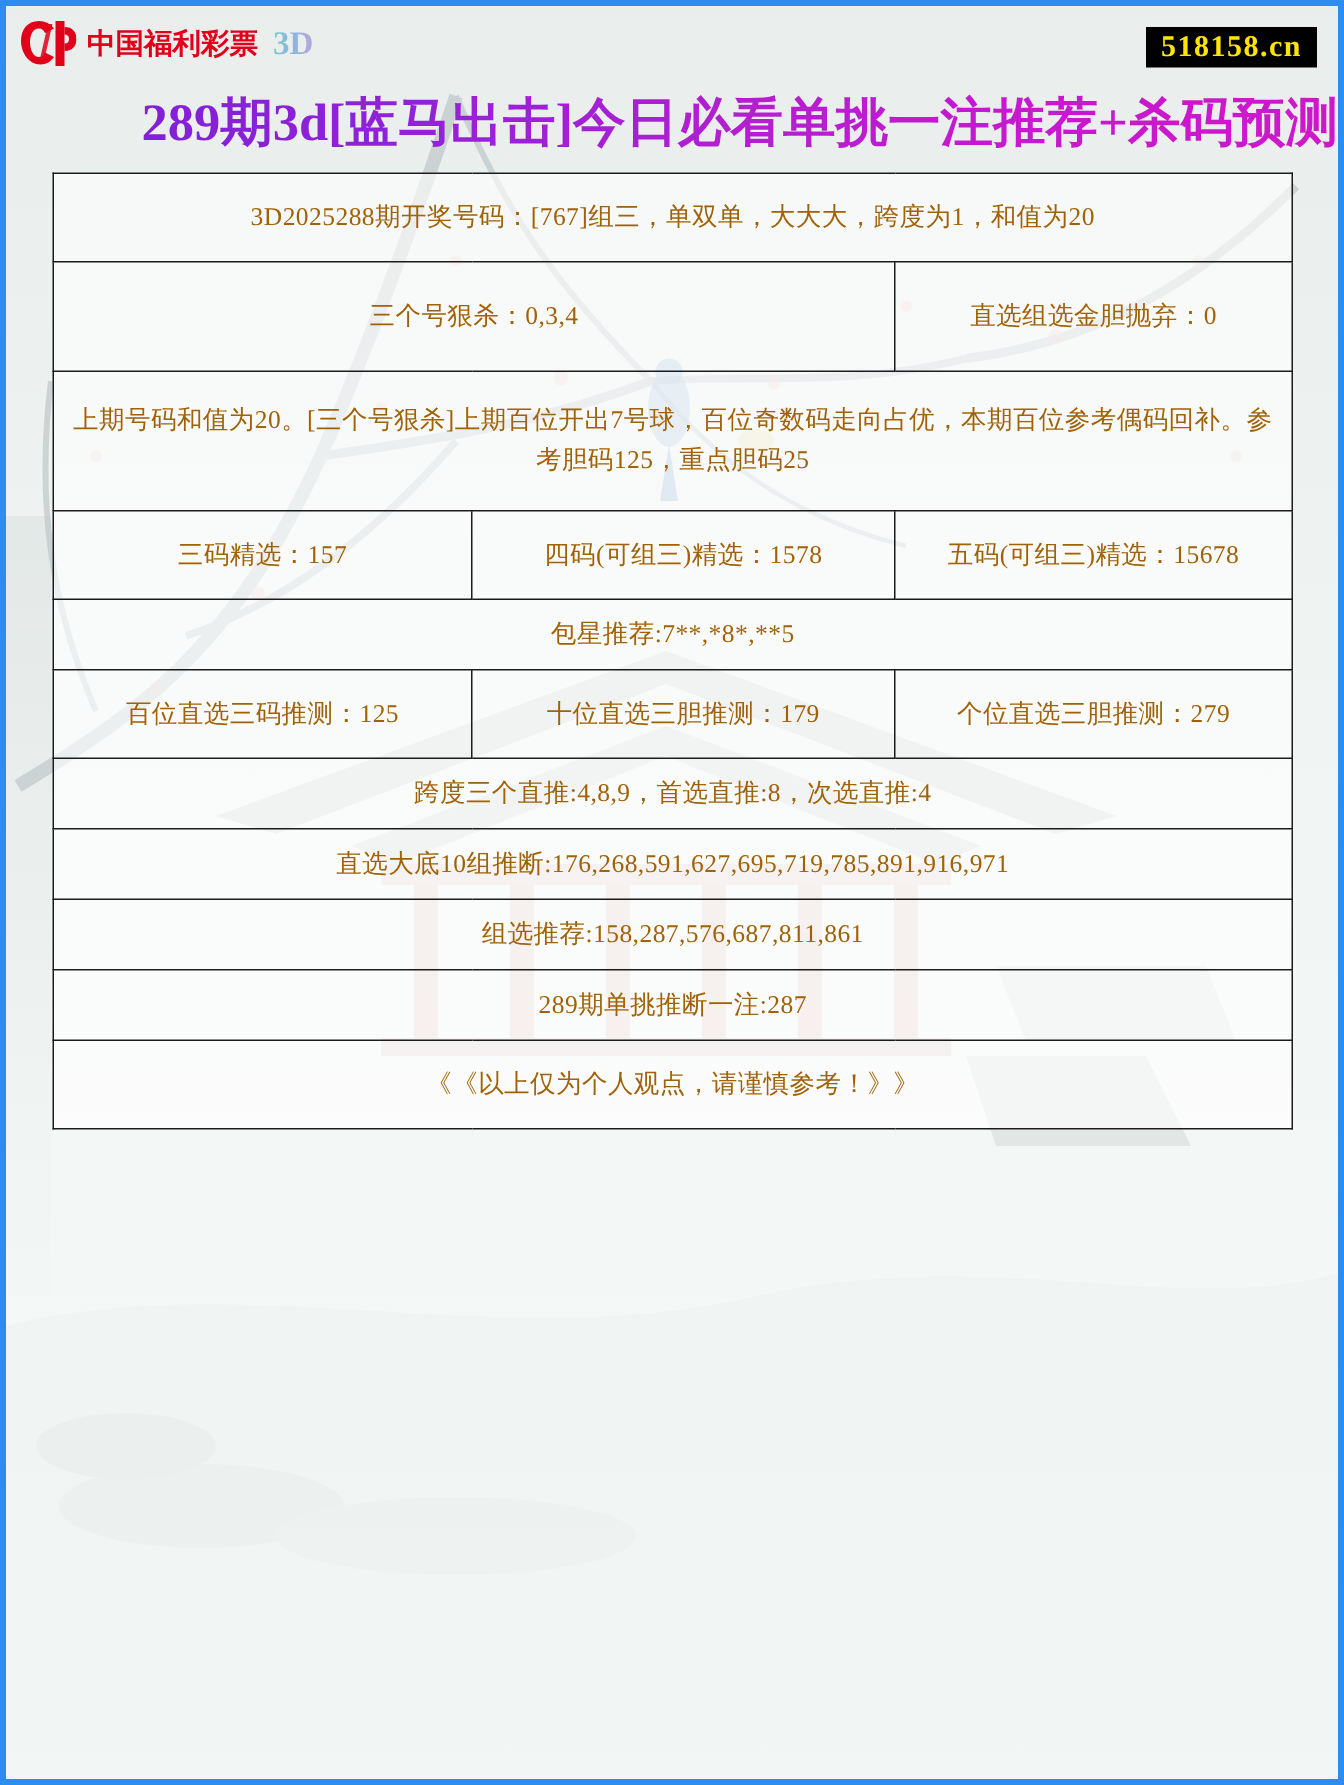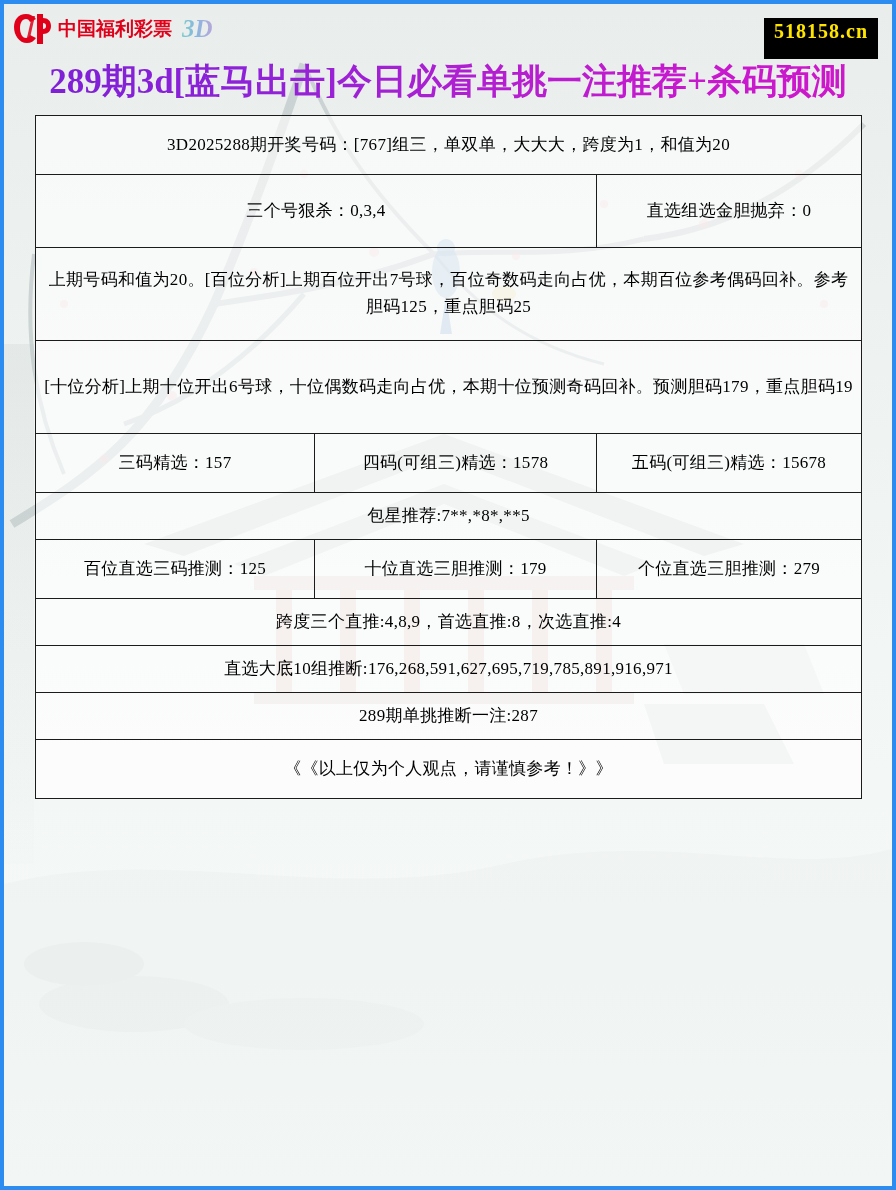--- a/index.html
+++ b/index.html
@@ -61,8 +61,7 @@
   }
   .logo-3d {
     font-family: "Liberation Serif", serif;
-    font-size: 25px;
-    font-style: italic;
+    font-size: 22px;
     font-weight: bold;
     background: linear-gradient(90deg,#7ecbc9 0%, #8ab6e0 45%, #b8a7d9 100%);
     -webkit-background-clip: text;

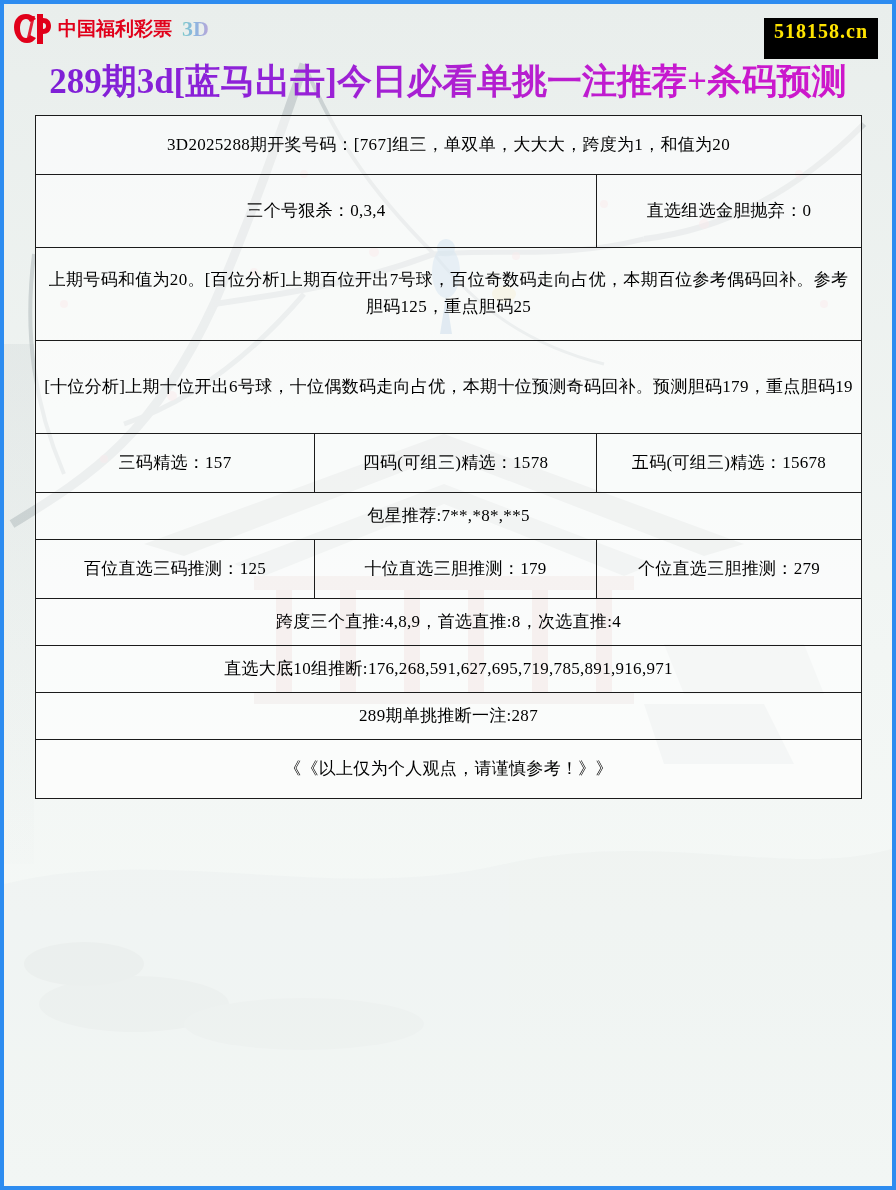--- a/index.html
+++ b/index.html
@@ -79,7 +79,7 @@
     font-weight: bold;
     font-size: 20px;
     letter-spacing: 1px;
-    padding: 3px 10px 18px 10px;
+    padding: 3px 10px 4px 10px;
     line-height: 1;
   }
 

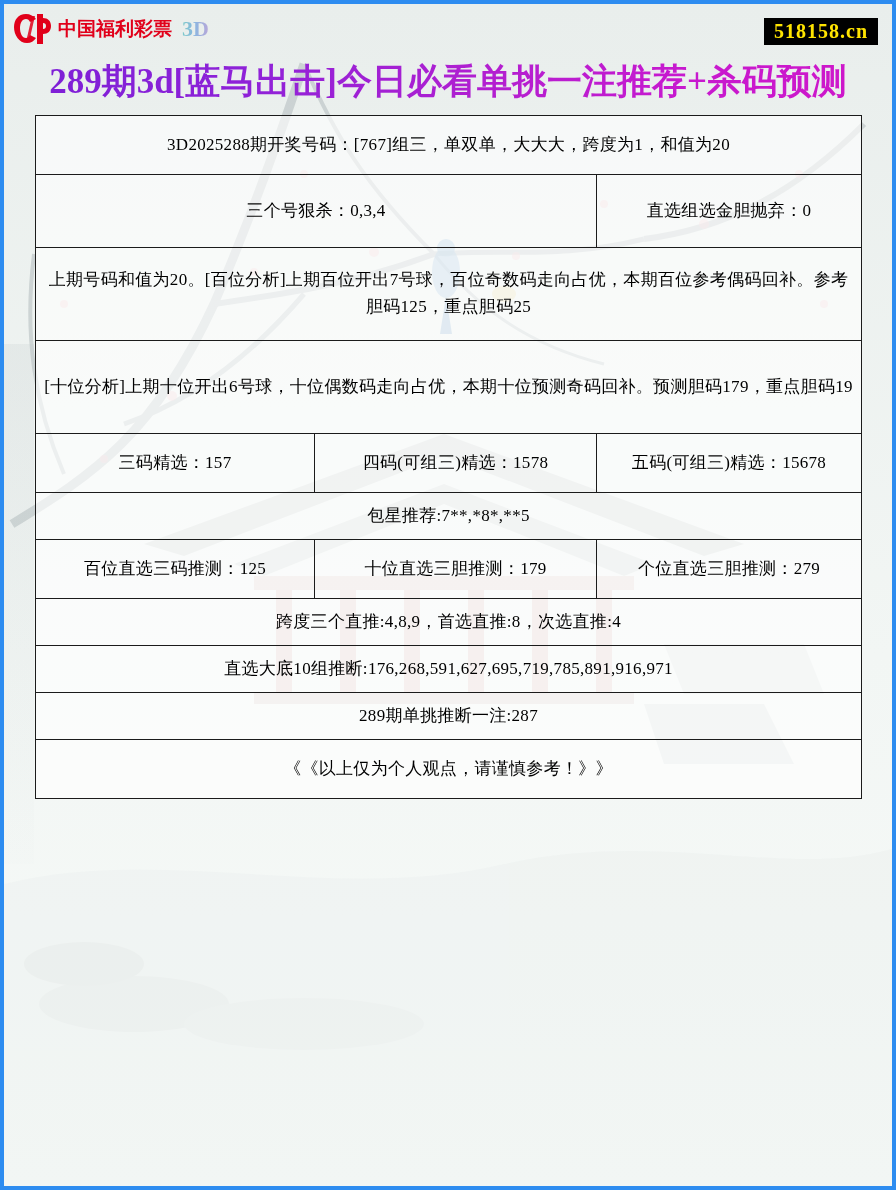--- a/index.html
+++ b/index.html
@@ -87,7 +87,7 @@
   .title {
     position: relative;
     z-index: 3;
-    text-align: center;
+    text-align: right;
     font-family: "Liberation Serif", "DejaVu Serif", serif;
     font-size: 35px;
     font-weight: bold;

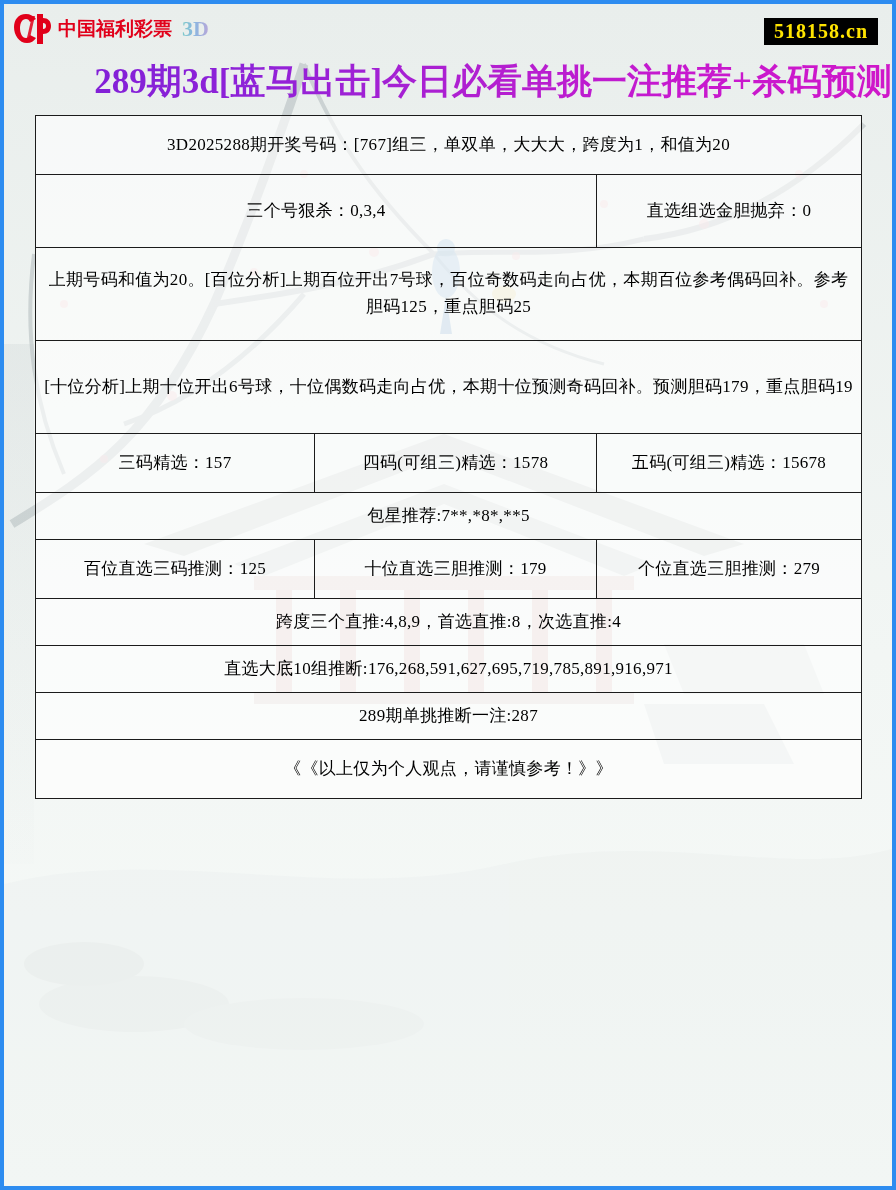--- a/index.html
+++ b/index.html
@@ -117,7 +117,7 @@
     text-align: center;
     vertical-align: middle;
     font-size: 17px;
-    color: #000000;
+    color: #a16207;
     padding: 6px 8px;
     font-family: "Liberation Serif", "DejaVu Serif", serif;
     letter-spacing: 0.3px;

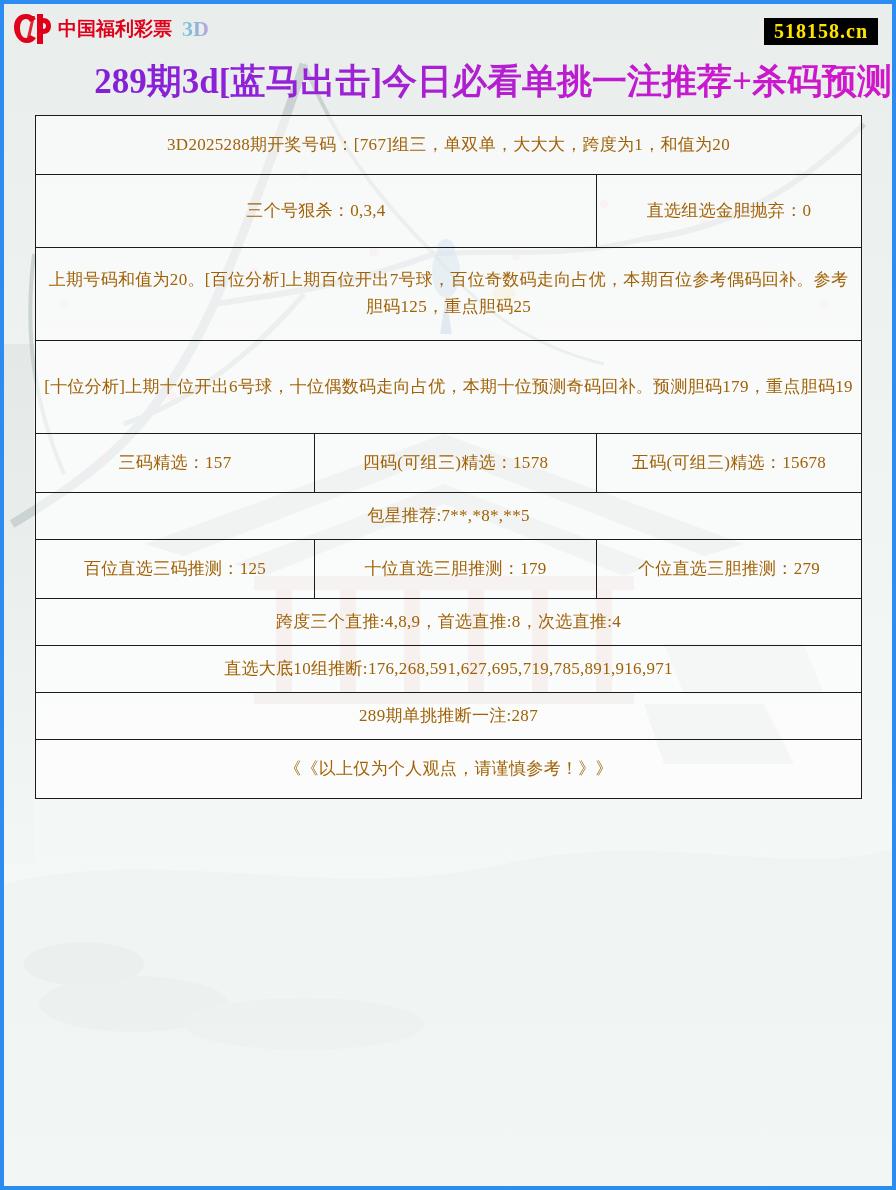--- a/index.html
+++ b/index.html
@@ -252,7 +252,7 @@
           <td class="h72">直选组选金胆抛弃：0</td>
         </tr>
         <tr>
-          <td class="para" colspan="3">上期号码和值为20。[百位分析]上期百位开出7号球，百位奇数码走向占优，本期百位参考偶码回补。参考胆码125，重点胆码25</td>
+          <td class="para" colspan="3">上期号码和值为20。[三个号狠杀]上期百位开出7号球，百位奇数码走向占优，本期百位参考偶码回补。参考胆码125，重点胆码25</td>
         </tr>
         <tr>
           <td class="para" colspan="3">[十位分析]上期十位开出6号球，十位偶数码走向占优，本期十位预测奇码回补。预测胆码179，重点胆码19</td>

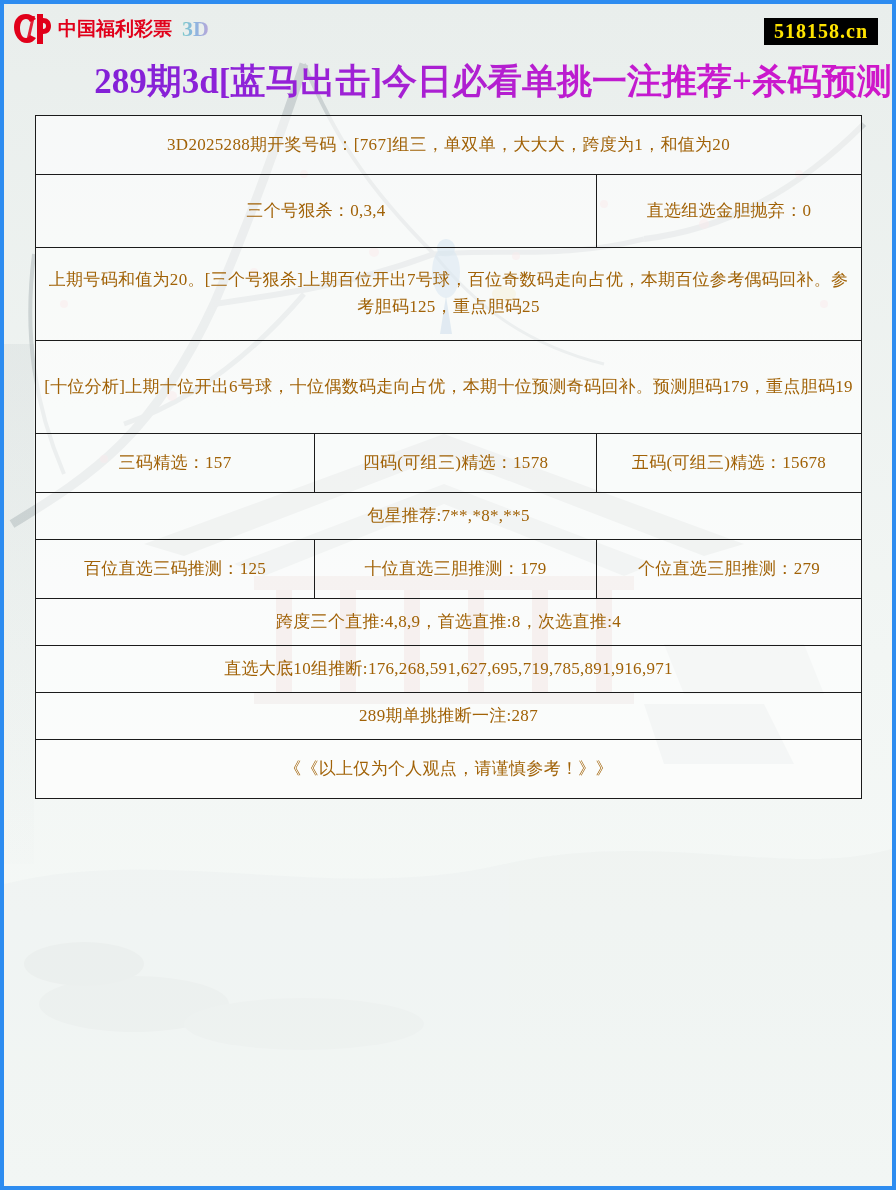--- a/index.html
+++ b/index.html
@@ -255,9 +255,6 @@
           <td class="para" colspan="3">上期号码和值为20。[三个号狠杀]上期百位开出7号球，百位奇数码走向占优，本期百位参考偶码回补。参考胆码125，重点胆码25</td>
         </tr>
         <tr>
-          <td class="para" colspan="3">[十位分析]上期十位开出6号球，十位偶数码走向占优，本期十位预测奇码回补。预测胆码179，重点胆码19</td>
-        </tr>
-        <tr>
           <td class="h58">三码精选：157</td>
           <td class="h58">四码(可组三)精选：1578</td>
           <td class="h58">五码(可组三)精选：15678</td>

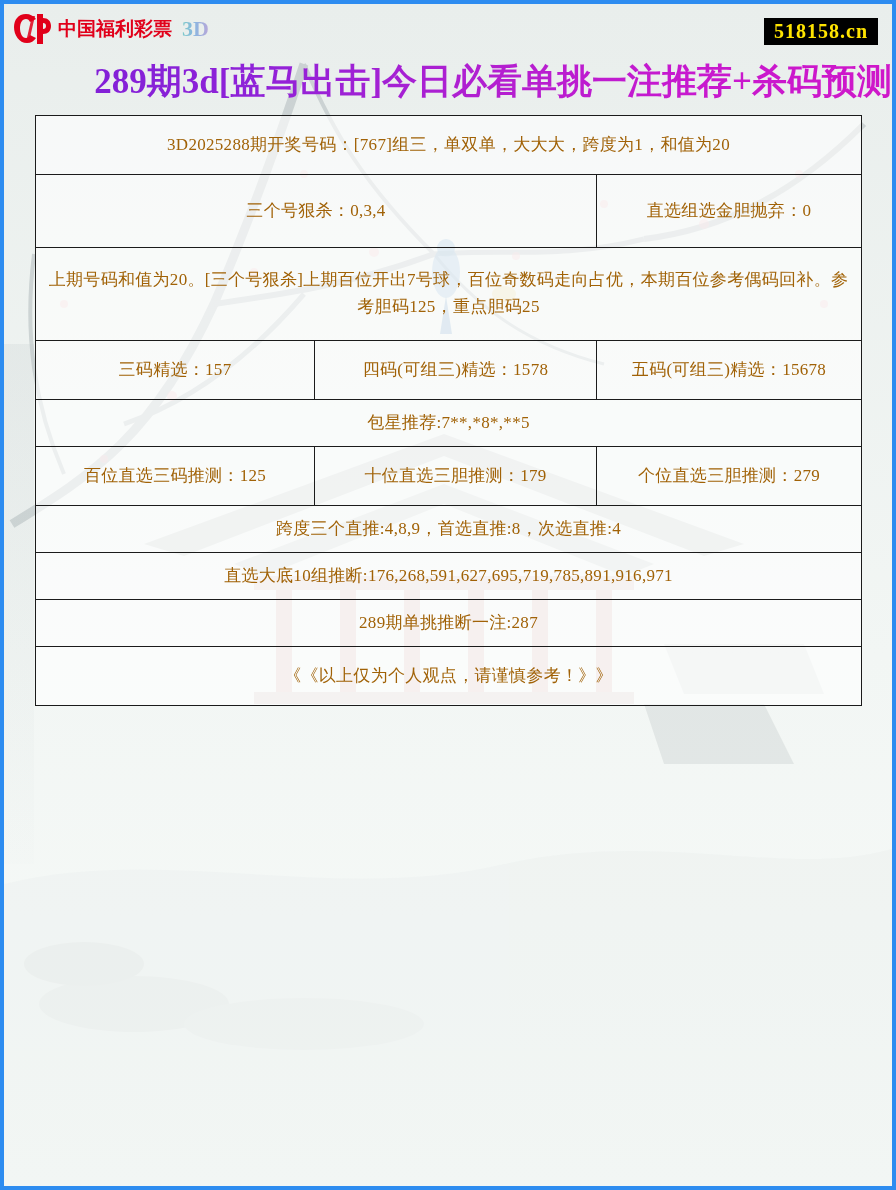--- a/index.html
+++ b/index.html
@@ -274,6 +274,9 @@
           <td class="h46" colspan="3">直选大底10组推断:176,268,591,627,695,719,785,891,916,971</td>
         </tr>
         <tr>
+          <td class="h46" colspan="3">组选推荐:158,287,576,687,811,861</td>
+        </tr>
+        <tr>
           <td class="h46" colspan="3">289期单挑推断一注:287</td>
         </tr>
         <tr>

